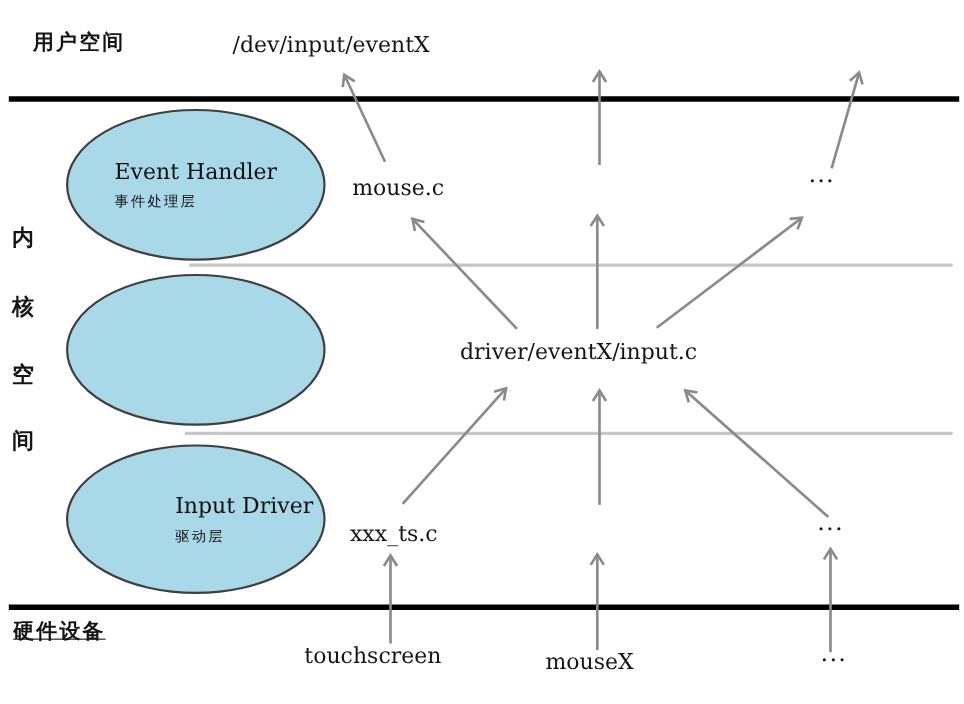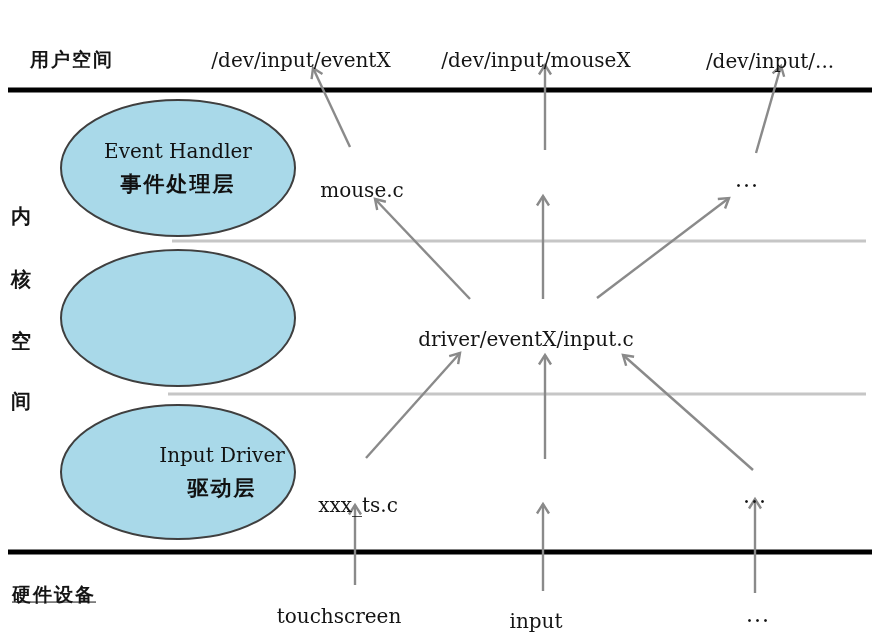--- a/index.html
+++ b/index.html
@@ -20,7 +20,6 @@
     font-size: 20px;
     line-height: 1.1;
     text-align: right;
-    margin-top: 20px;
   }
   .zh {
     font-family: "Liberation Sans", sans-serif;

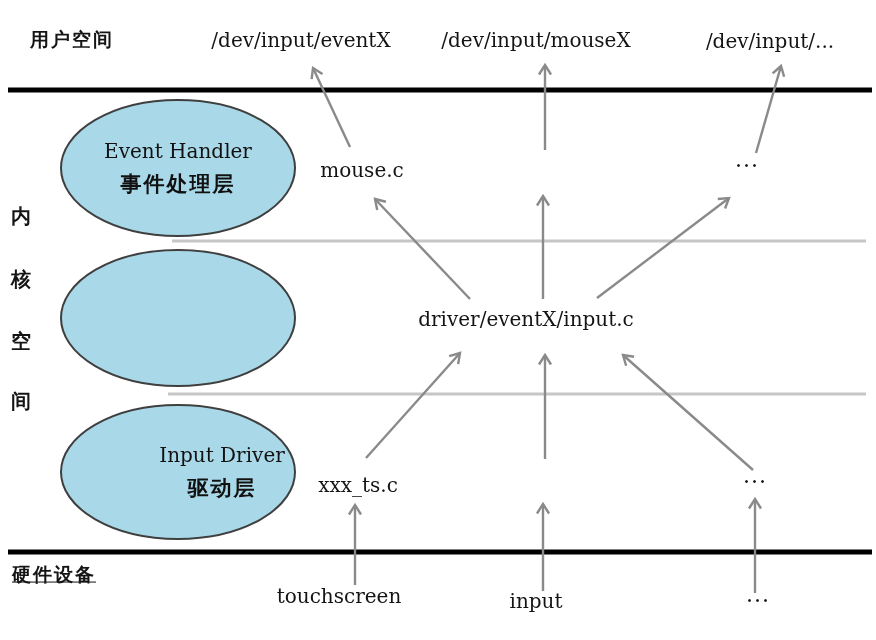--- a/index.html
+++ b/index.html
@@ -93,7 +93,6 @@
 
   <div class="lbl zh" style="left:72px; top:40px;">用户空间</div>
   <div class="lbl" style="left:301px; top:40px;">/dev/input/eventX</div>
-  <div class="lbl" style="left:536px; top:40px;">/dev/input/mouseX</div>
   <div class="lbl" style="left:770px; top:41px;">/dev/input/...</div>
 
   <div class="kchar" style="left:21px; top:216px;">内</div>

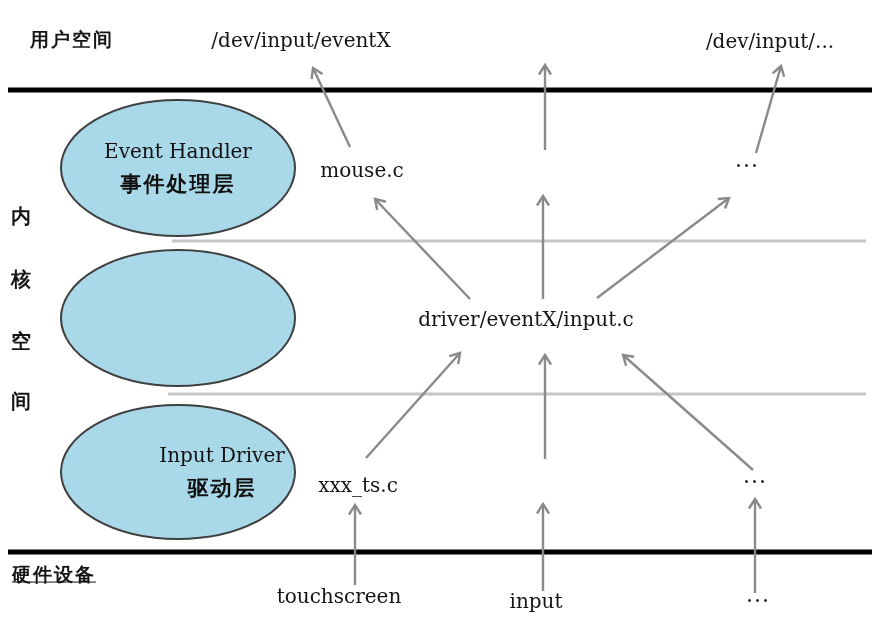--- a/index.html
+++ b/index.html
@@ -93,7 +93,6 @@
 
   <div class="lbl zh" style="left:72px; top:40px;">用户空间</div>
   <div class="lbl" style="left:301px; top:40px;">/dev/input/eventX</div>
-  <div class="lbl" style="left:770px; top:41px;">/dev/input/...</div>
 
   <div class="kchar" style="left:21px; top:216px;">内</div>
   <div class="kchar" style="left:21px; top:279px;">核</div>

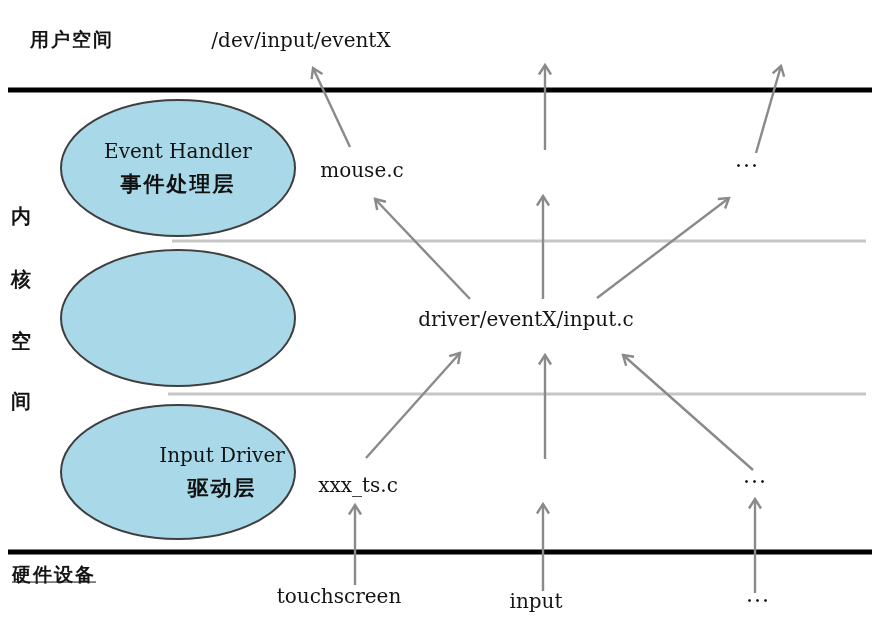--- a/index.html
+++ b/index.html
@@ -38,7 +38,6 @@
   .ell-text {
     position: absolute;
     transform: translate(-50%, -50%);
-    text-align: center;
     color: #111111;
     white-space: nowrap;
   }

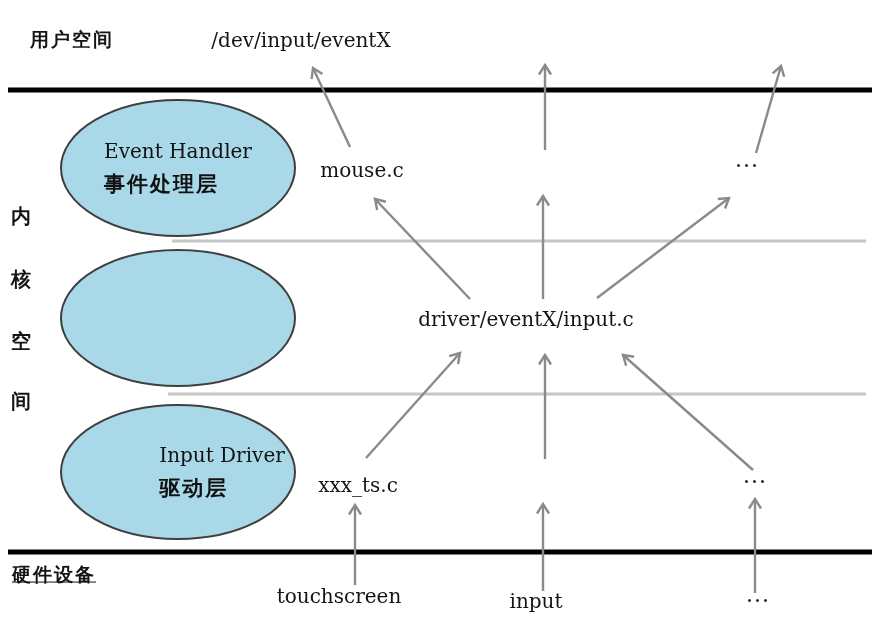--- a/index.html
+++ b/index.html
@@ -44,8 +44,8 @@
   .ell-text .en { font-size: 20px; display: block; margin-bottom: 7px; }
   .ell-text .cn {
     font-family: "Liberation Sans", sans-serif;
-    font-weight: bold;
-    font-size: 21px;
+    font-weight: normal;
+    font-size: 13px;
     letter-spacing: 2px;
     display: block;
   }

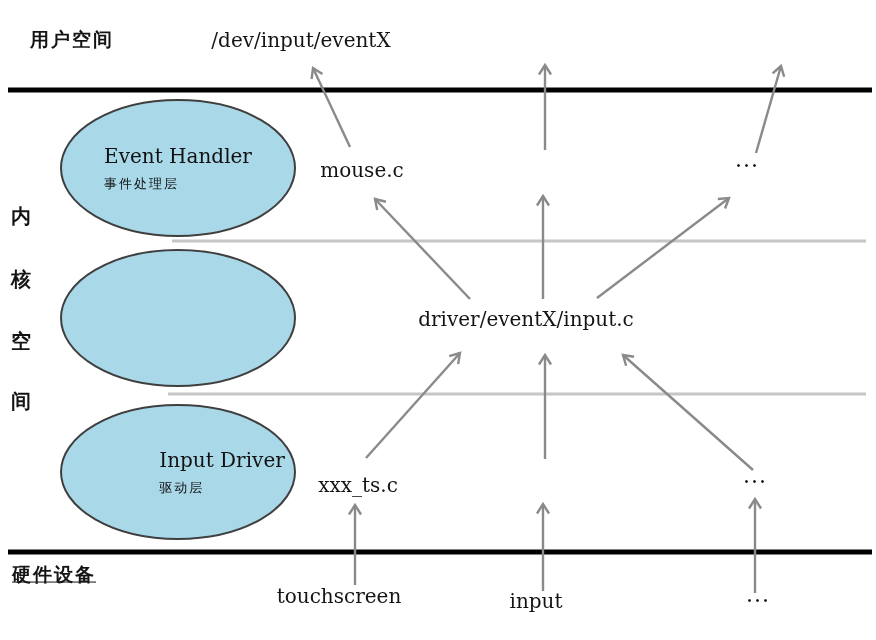--- a/index.html
+++ b/index.html
@@ -117,7 +117,7 @@
 
   <div class="lbl zh" style="left:54px; top:575px;text-decoration:underline;">硬件设备</div>
   <div class="lbl" style="left:339px; top:596px;">touchscreen</div>
-  <div class="lbl" style="left:536px; top:601px;">input</div>
+  <div class="lbl" style="left:536px; top:601px;">mouseX</div>
   <div class="lbl dots" style="left:758px; top:595px;">...</div>
 
 </div>

